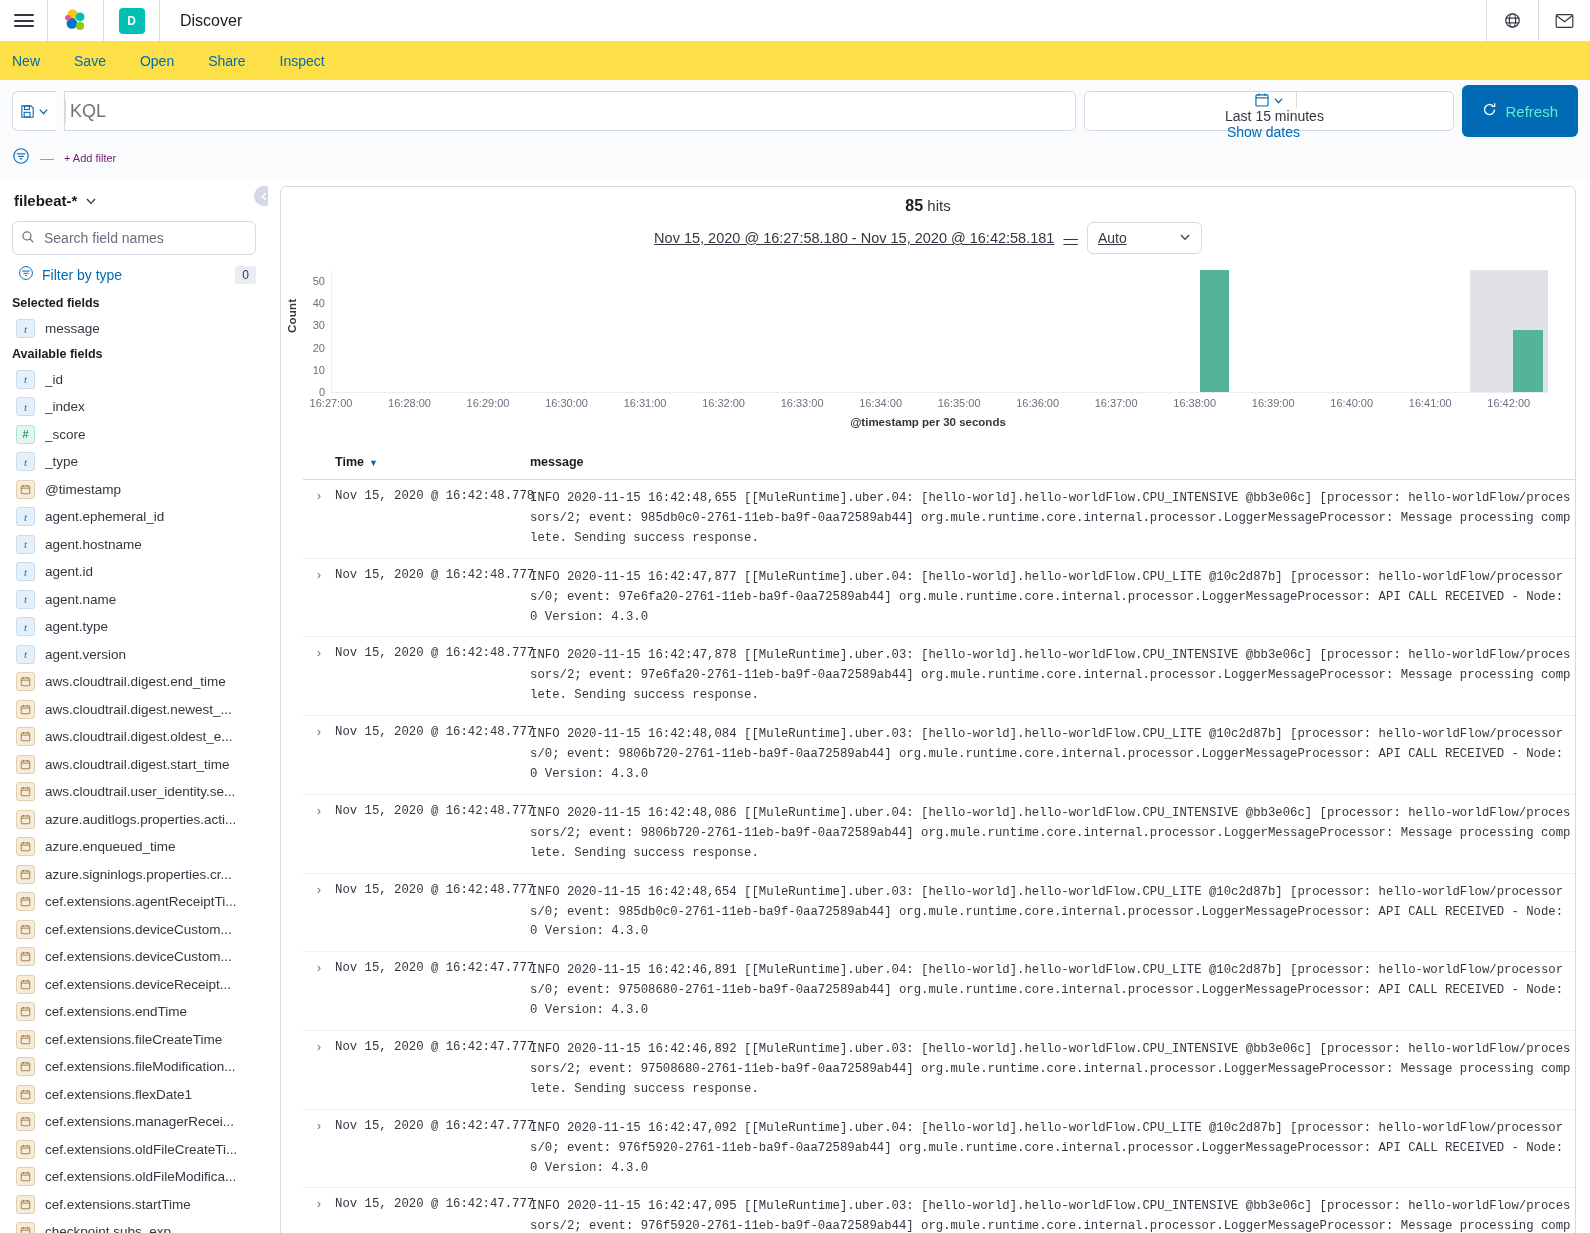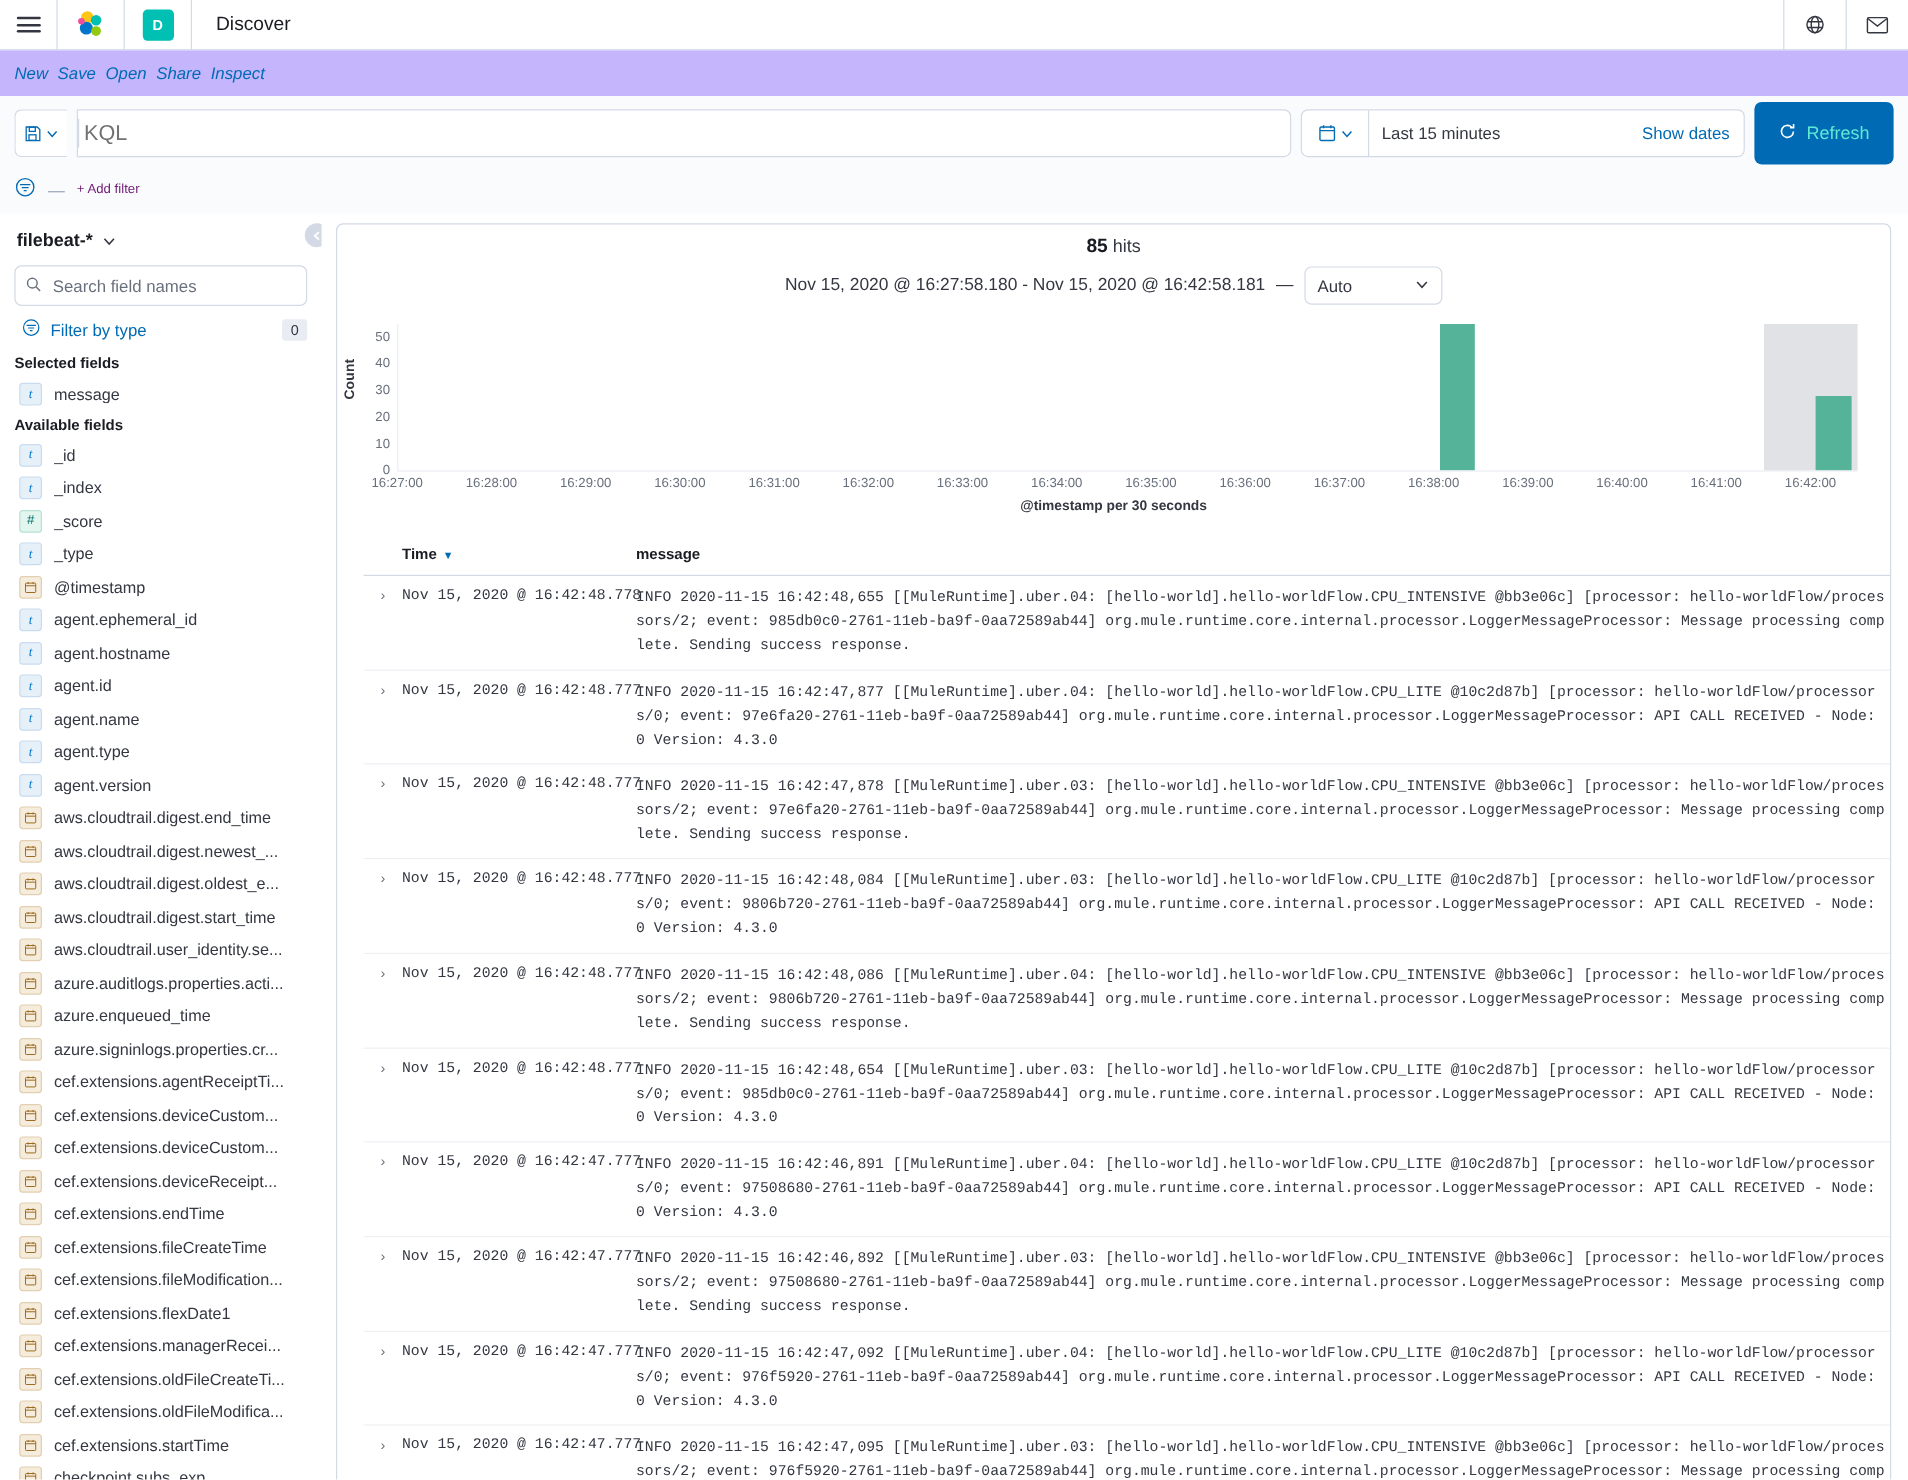--- a/index.html
+++ b/index.html
@@ -32,7 +32,7 @@
   #header-right .hdr-icon { width:52px; border-left:1px solid #d3dae6; }
 
   
-  #topnav { height:38px; display:flex; align-items:center; gap:8px; padding:0 12px; background:#c4b5fd;font-style:italic; }
+  #topnav { height:38px; display:flex; align-items:center; gap:34px; padding:0 12px; background:#fde047; }
   #topnav a { color:#006bb4; font-size:14px; text-decoration:none; cursor:pointer; }
 
   

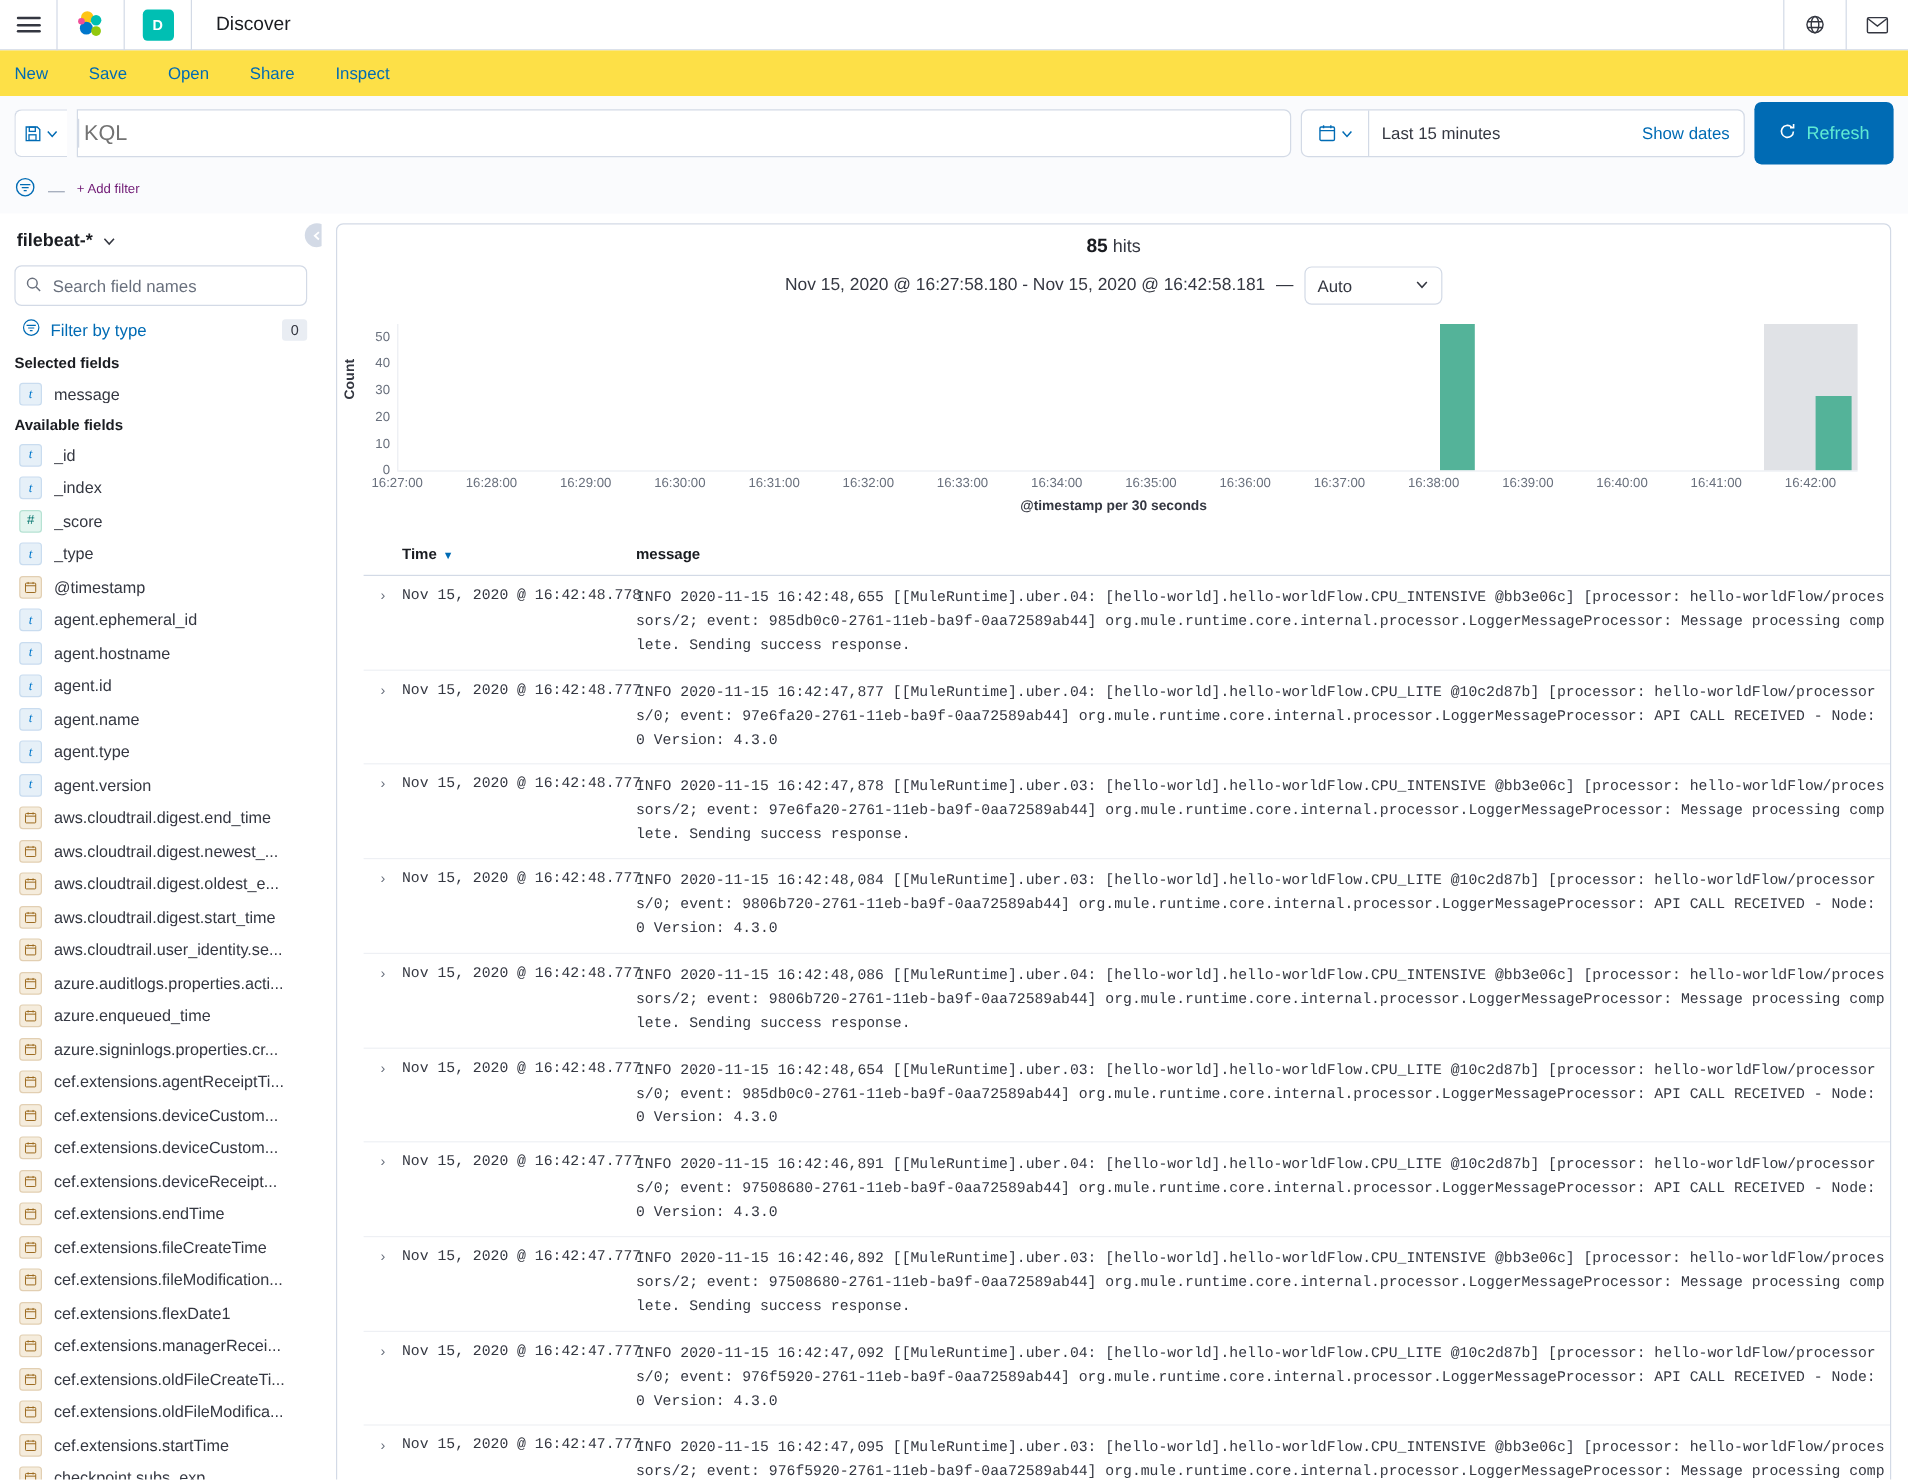--- a/index.html
+++ b/index.html
@@ -51,7 +51,7 @@
   #kql-badge { padding:0 4px; color:#737373; font-size:18px; border-left:1px solid #d3dae6; height:24px; line-height:24px; cursor:pointer; }
   #datepicker {
     height:40px; width:370px; border:1px solid #d3dae6; border-radius:6px;
-    background:#fff; display:flex; align-items:center;
+    background:#fff; display:flex; align-items:center;flex-direction:column;
   }
   #dp-calbtn { width:56px; height:38px; display:flex; align-items:center; justify-content:center; gap:3px; border-right:1px solid #d3dae6; cursor:pointer; }
   #dp-range { flex:1; padding-left:10px; font-size:14px; color:#343741; cursor:pointer; }

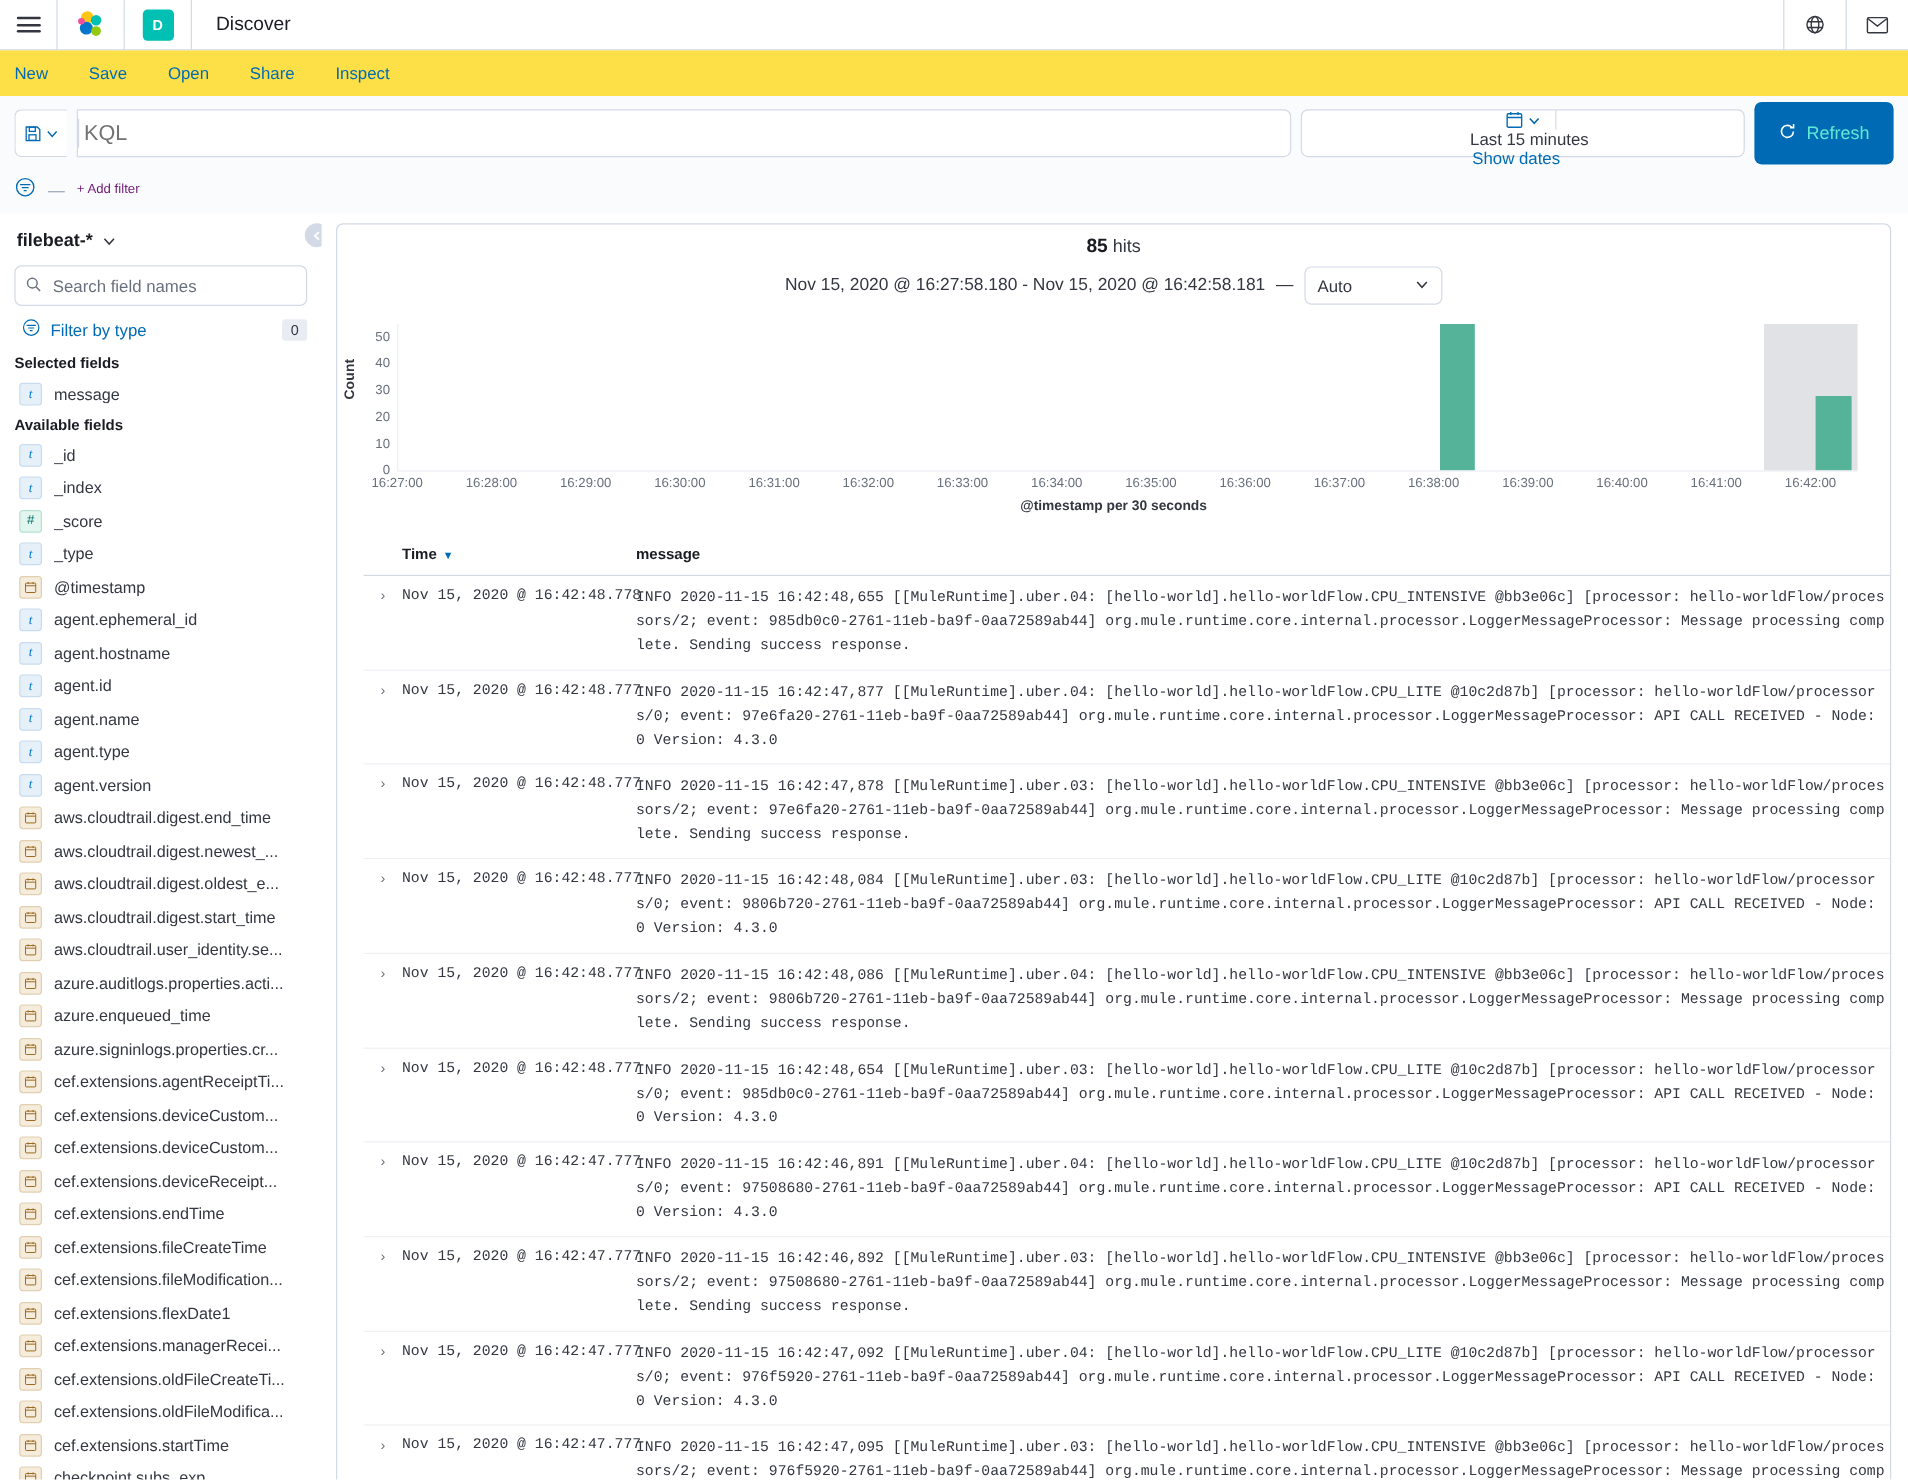--- a/index.html
+++ b/index.html
@@ -106,7 +106,7 @@
 
   #hits-line { text-align:center; padding-top:10px; font-size:15px; color:#343741; }
   #hits-line b { font-size:16px; color:#1a1c21; }
-  #range-line { display:flex; align-items:center; justify-content:center; gap:9px; padding-top:7px; font-size:14.5px; color:#343741; }
+  #range-line { display:flex; align-items:center; justify-content:center; gap:9px; padding-top:7px; font-size:14.5px; color:#343741;text-decoration:underline; }
   #interval-select {
     width:115px; height:32px; border:1px solid #d3dae6; border-radius:6px; background:#fff;
     display:flex; align-items:center; padding:0 10px; font-size:14px; cursor:pointer;

